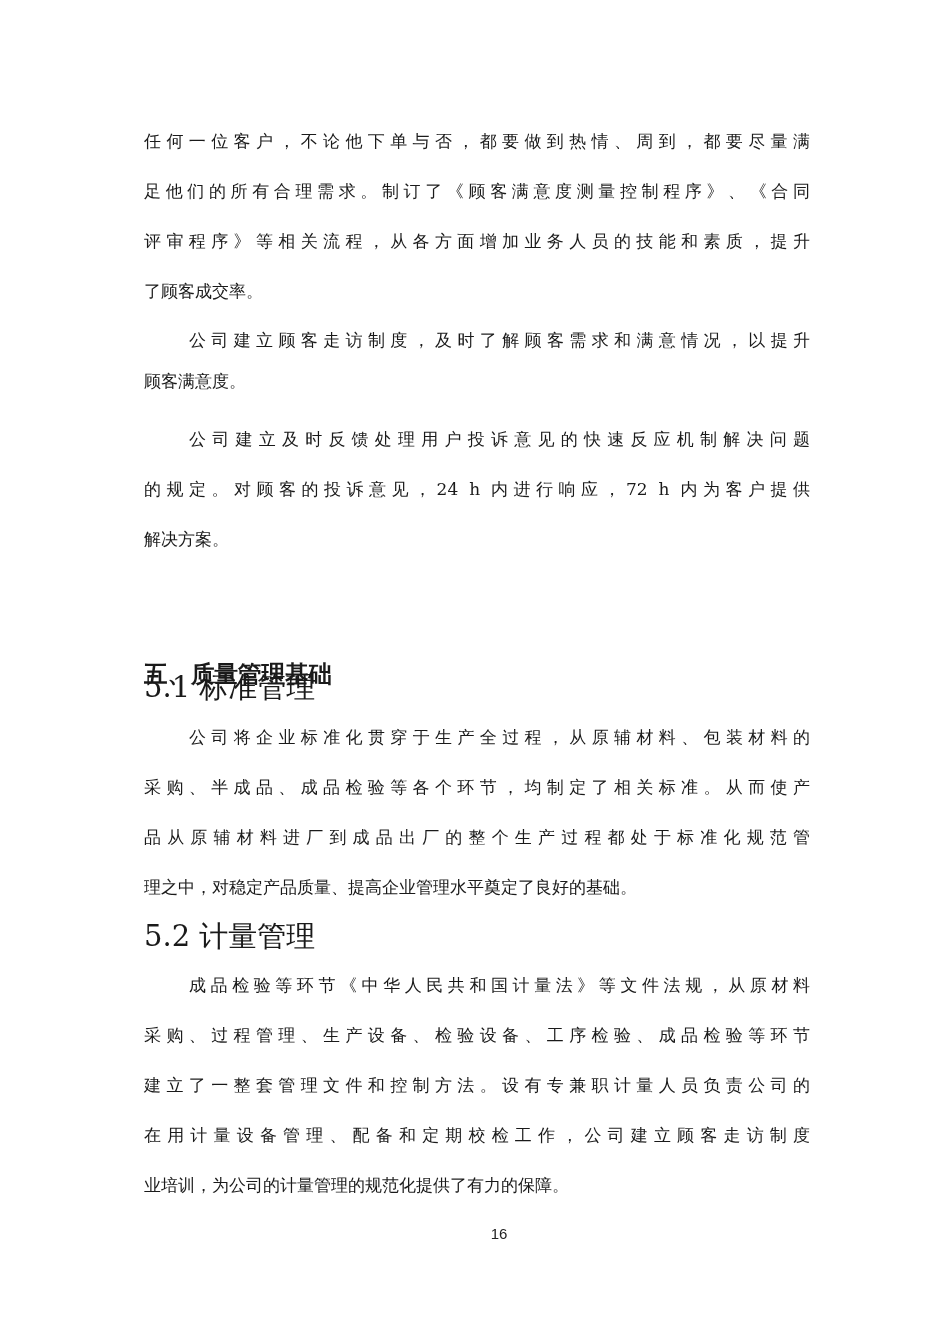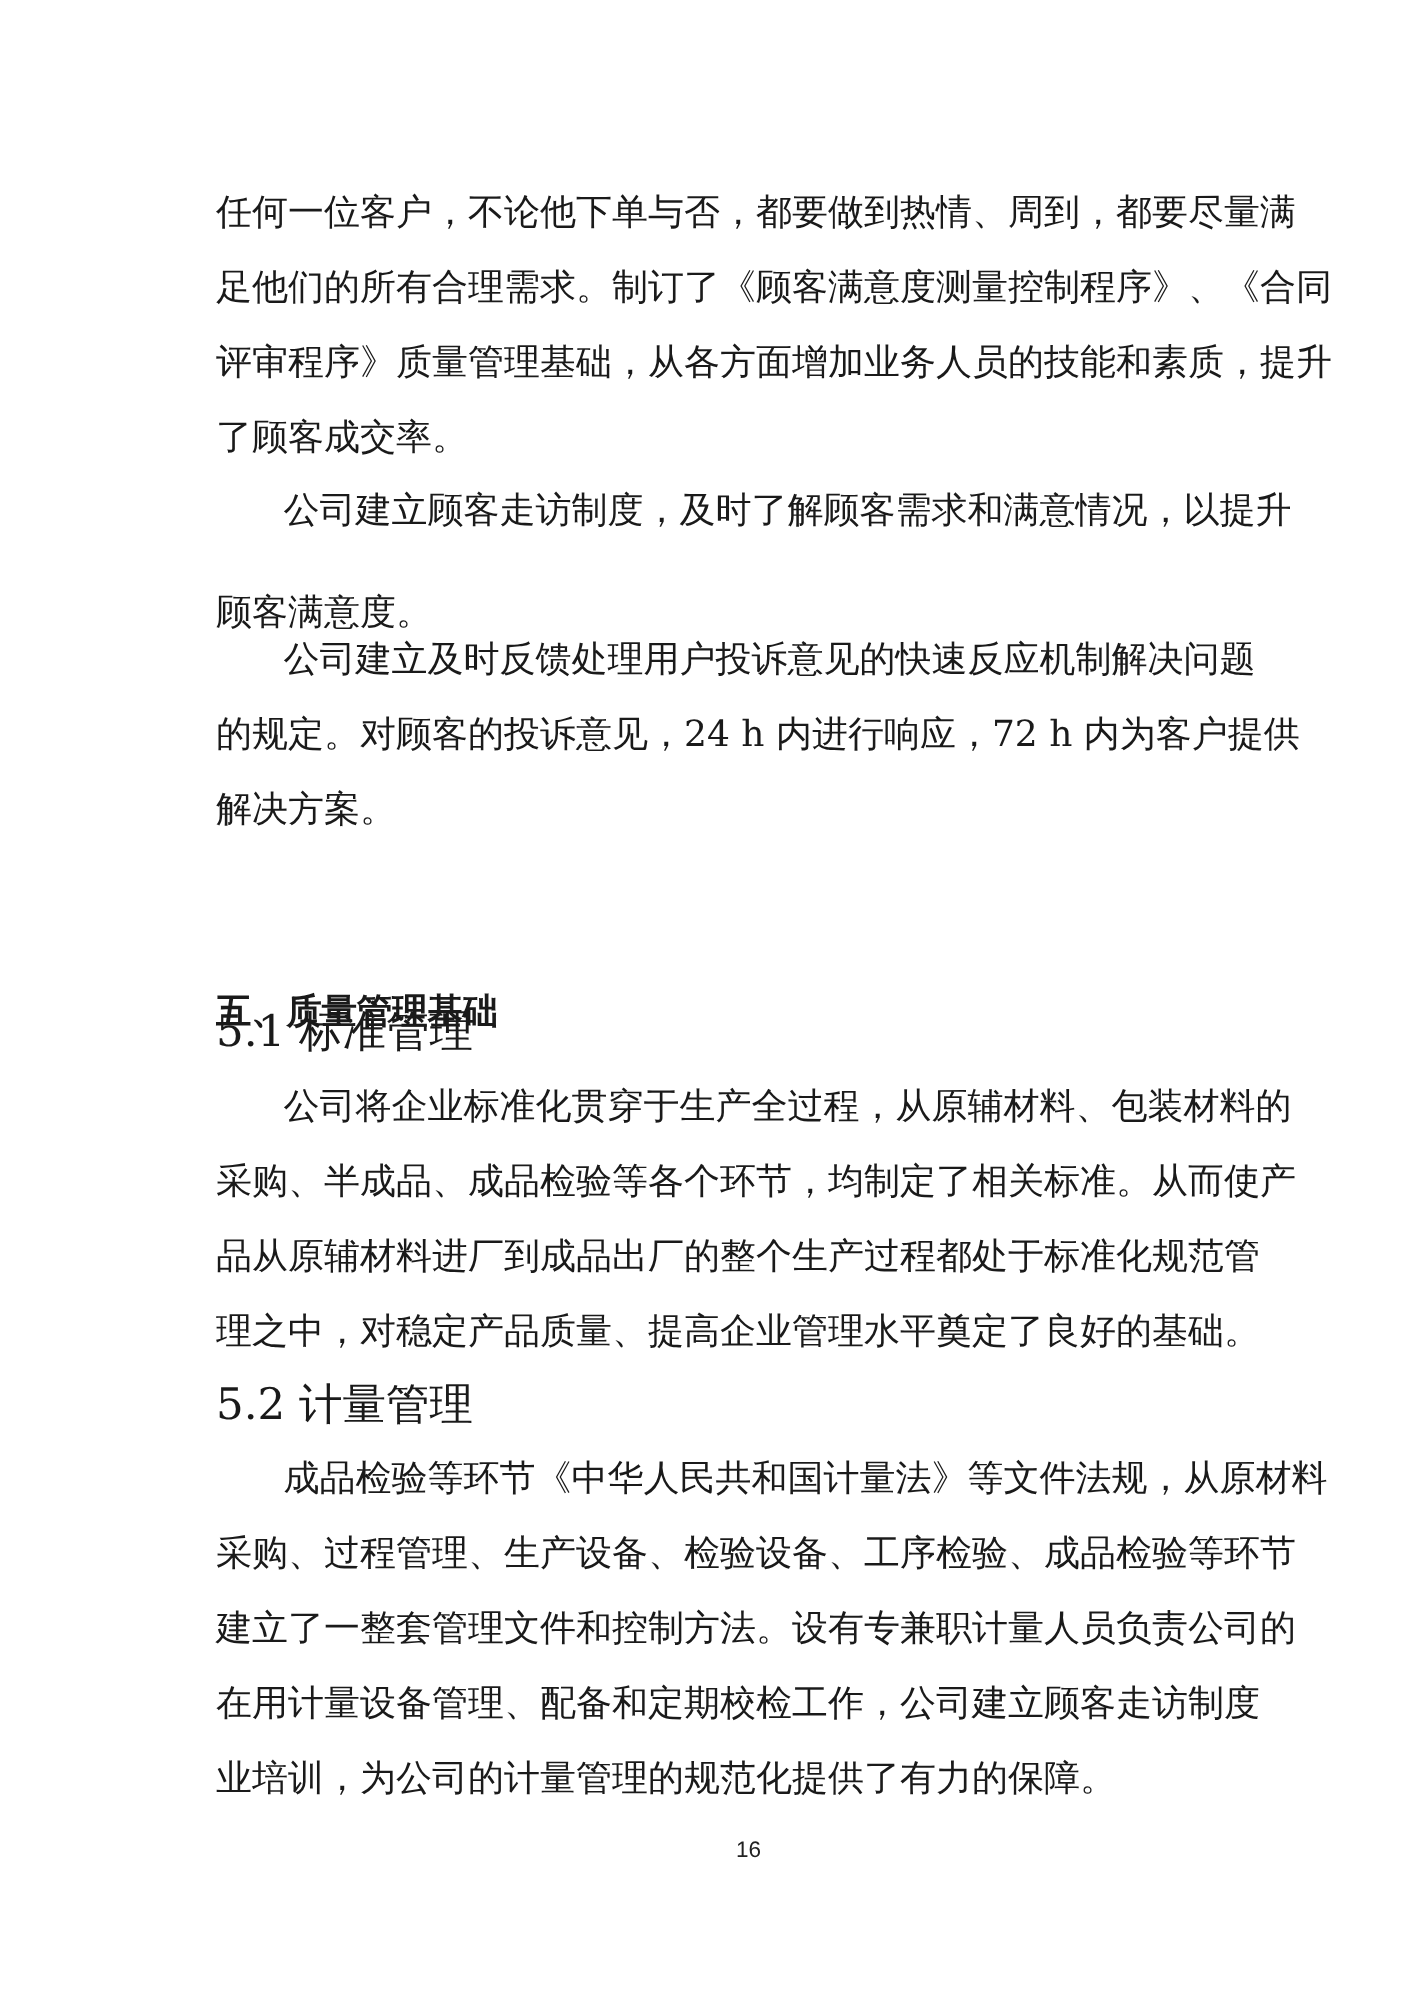--- a/index.html
+++ b/index.html
@@ -6,7 +6,7 @@
   body { width: 950px; height: 1343px; position: relative; overflow: hidden;
          font-family: "DejaVu Serif", "Liberation Serif", serif; color: #1a1a1a; }
   .page { position: absolute; left: 0; top: 0; width: 950px; height: 1343px; background: #fff; }
-  .line { position: absolute; left: 144px; width: 666px; font-size: 24px; line-height: 30px;
+  .line { position: absolute; left: 144px; width: 666px; font-size: 17px; line-height: 30px;
           white-space: nowrap; text-align: justify; text-align-last: justify; letter-spacing: 0; }
   .line.last { text-align-last: left; }
   .line.indent { left: 189px; width: 621px; }

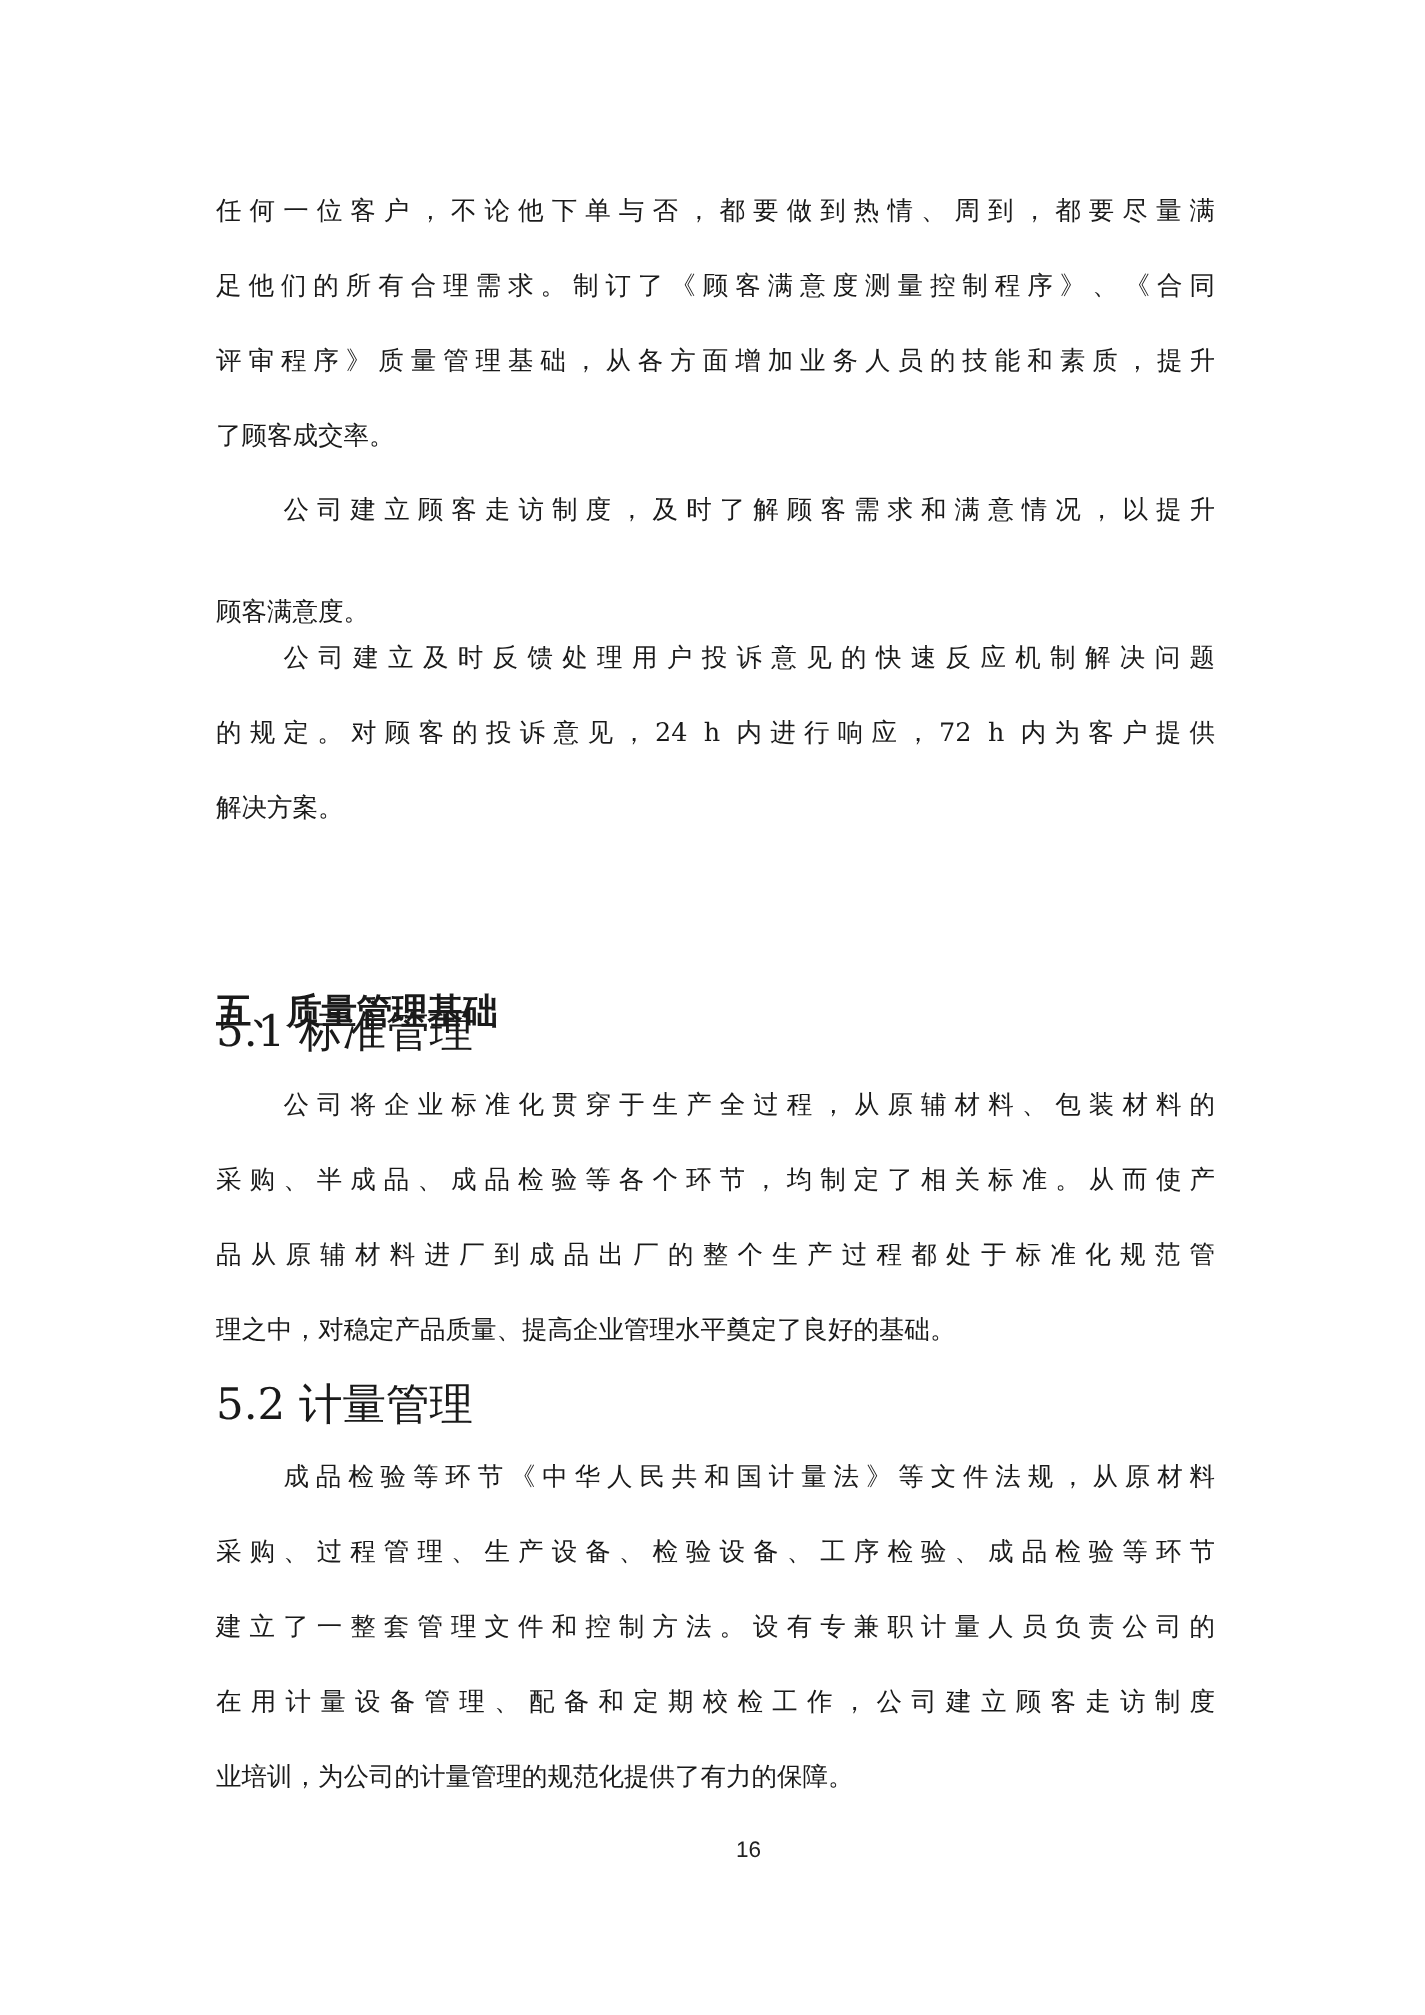--- a/index.html
+++ b/index.html
@@ -23,7 +23,7 @@
 
   <div class="line" style="top:126px">任何一位客户，不论他下单与否，都要做到热情、周到，都要尽量满</div>
   <div class="line" style="top:176px">足他们的所有合理需求。制订了《顾客满意度测量控制程序》、《合同</div>
-  <div class="line" style="top:226px">评审程序》质量管理基础，从各方面增加业务人员的技能和素质，提升</div>
+  <div class="line" style="top:226px">评审程序》等相关流程，从各方面增加业务人员的技能和素质，提升</div>
   <div class="line last" style="top:276px">了顾客成交率。</div>
 
   <div class="line indent" style="top:325px">公司建立顾客走访制度，及时了解顾客需求和满意情况，以提升</div>

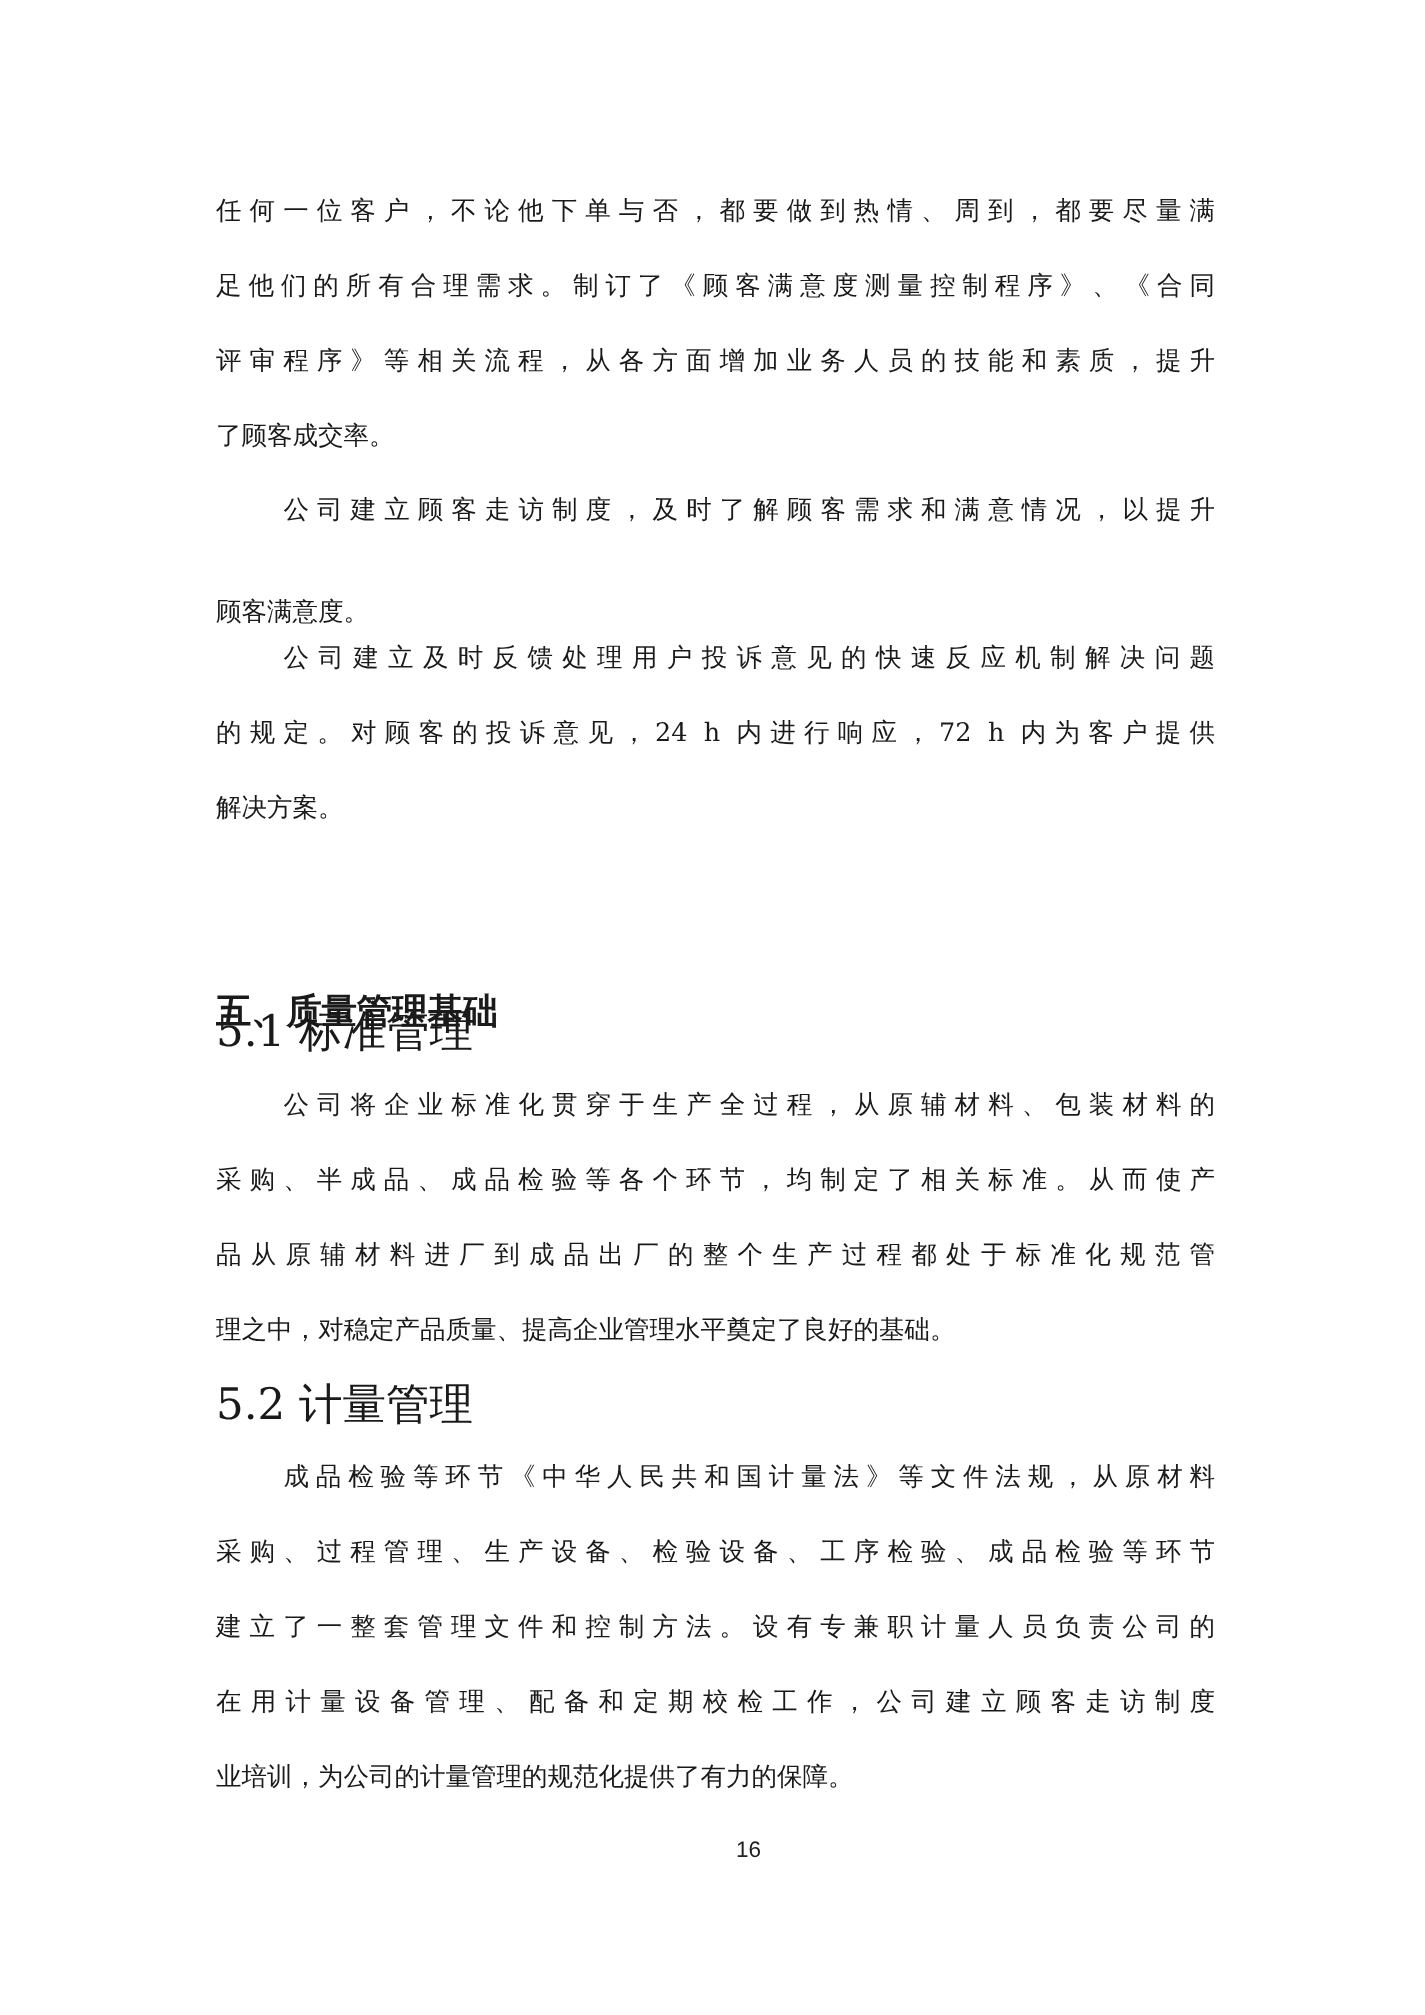--- a/index.html
+++ b/index.html
@@ -27,7 +27,7 @@
   <div class="line last" style="top:276px">了顾客成交率。</div>
 
   <div class="line indent" style="top:325px">公司建立顾客走访制度，及时了解顾客需求和满意情况，以提升</div>
-  <div class="line last" style="top:393px">顾客满意度。</div>
+  <div class="line last" style="top:366px">顾客满意度。</div>
 
   <div class="line indent" style="top:424px">公司建立及时反馈处理用户投诉意见的快速反应机制解决问题</div>
   <div class="line" style="top:474px">的规定。对顾客的投诉意见，24 h 内进行响应，72 h 内为客户提供</div>

